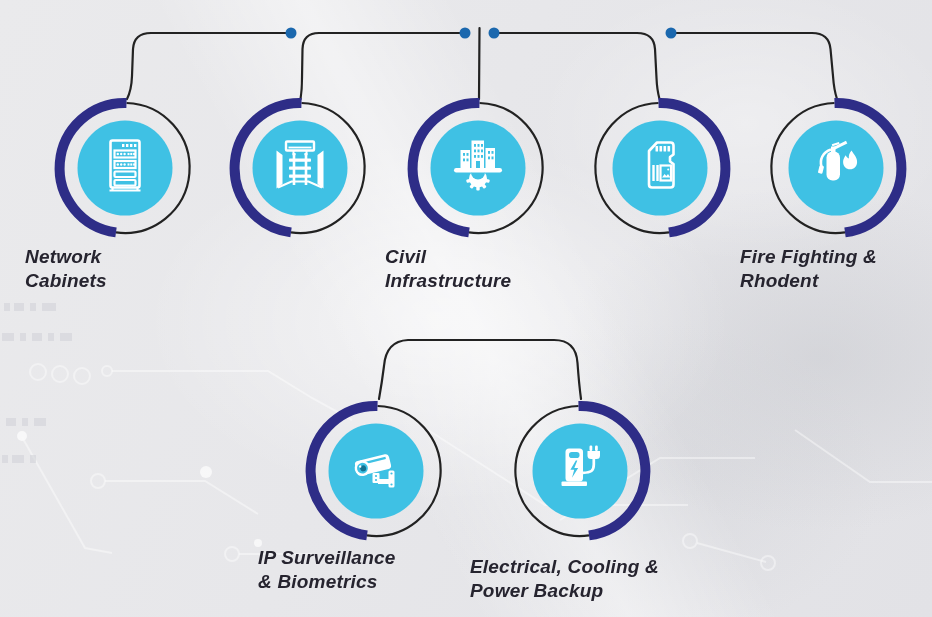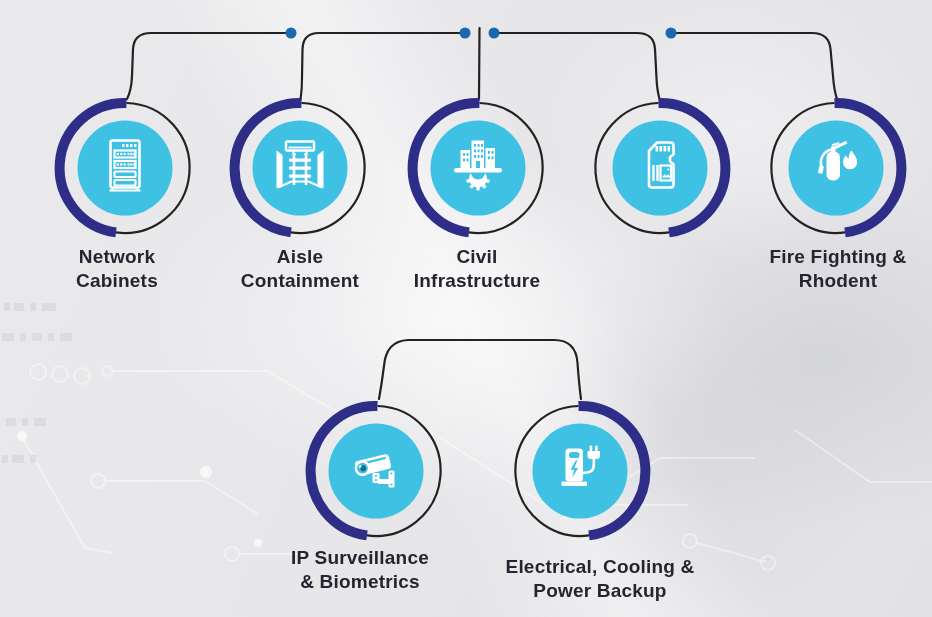--- a/index.html
+++ b/index.html
@@ -22,8 +22,8 @@
   .node{position:absolute;width:150px;height:150px;}
   .node svg{display:block;}
   .node-label{
-    position:absolute;text-align:center;font-weight:bold;font-size:19px;line-height:24px;
-    color:#26242f;white-space:pre-line;letter-spacing:.2px;
+    position:absolute;text-align:left;font-weight:bold;font-size:19px;line-height:24px;
+    color:#26242f;white-space:pre-line;letter-spacing:.2px;font-style:italic;
   }
   .bg-art{opacity:.8;}
 </style>

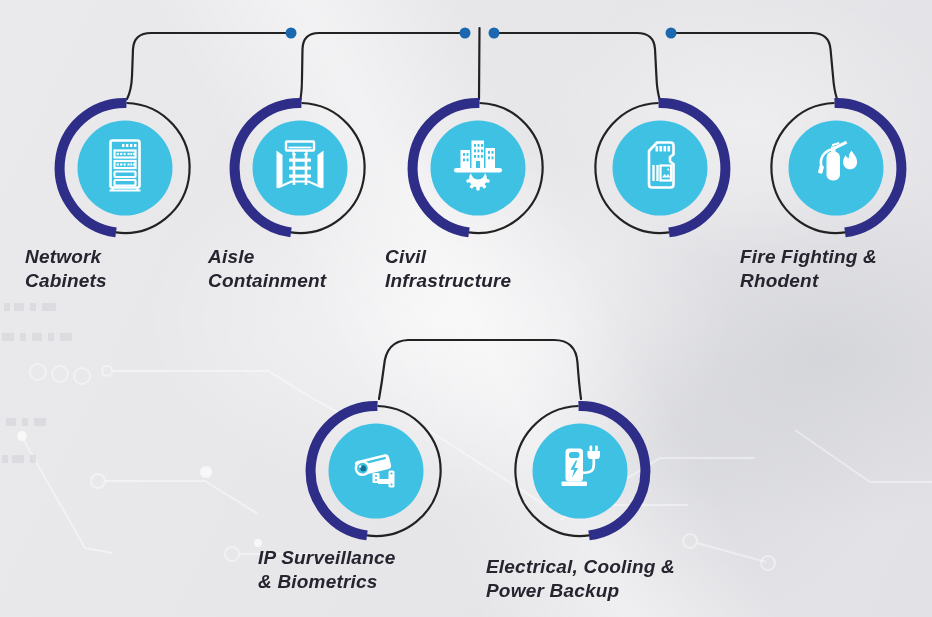--- a/index.html
+++ b/index.html
@@ -156,8 +156,6 @@
       </g>
     </svg>
   </div>
-  <div class="node-label" style="left:208px;top:245px;width:184px">Aisle
-Containment</div>
 
   <div class="node" style="left:403px;top:93px">
     <svg width="150" height="150" viewBox="0 0 150 150">

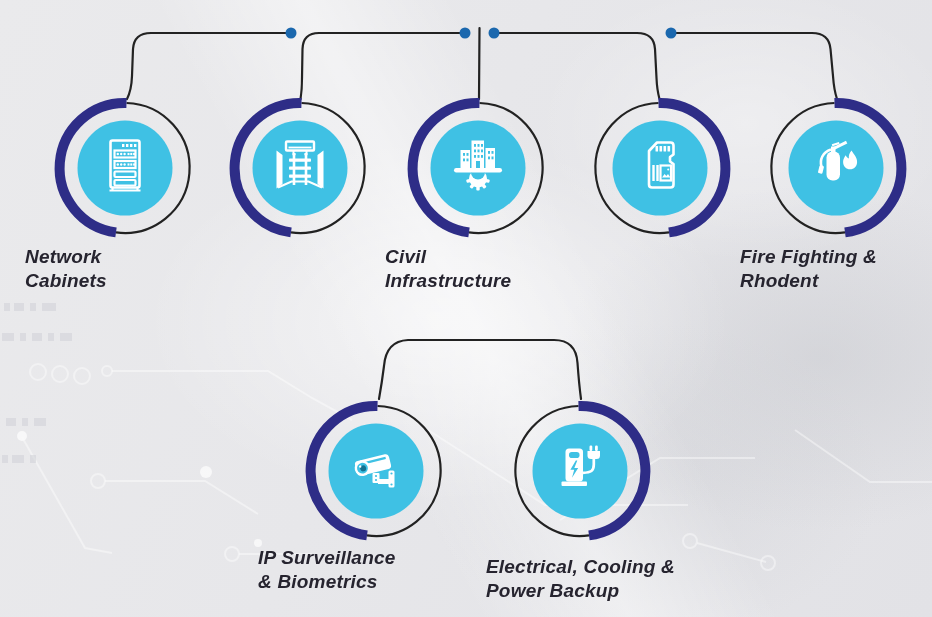--- a/index.html
+++ b/index.html
@@ -296,7 +296,7 @@
       </g>
     </svg>
   </div>
-  <div class="node-label" style="left:486px;top:555px;width:228px">Electrical, Cooling &amp;
+  <div class="node-label" style="left:470px;top:555px;width:228px">Electrical, Cooling &amp;
 Power Backup</div>
 
 </div>

